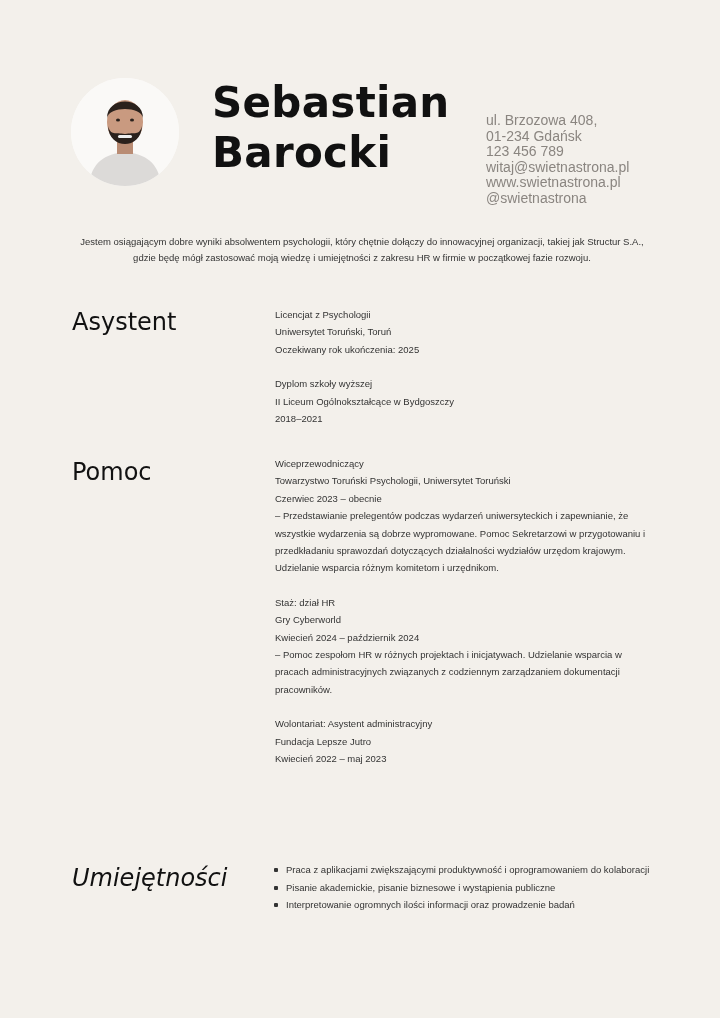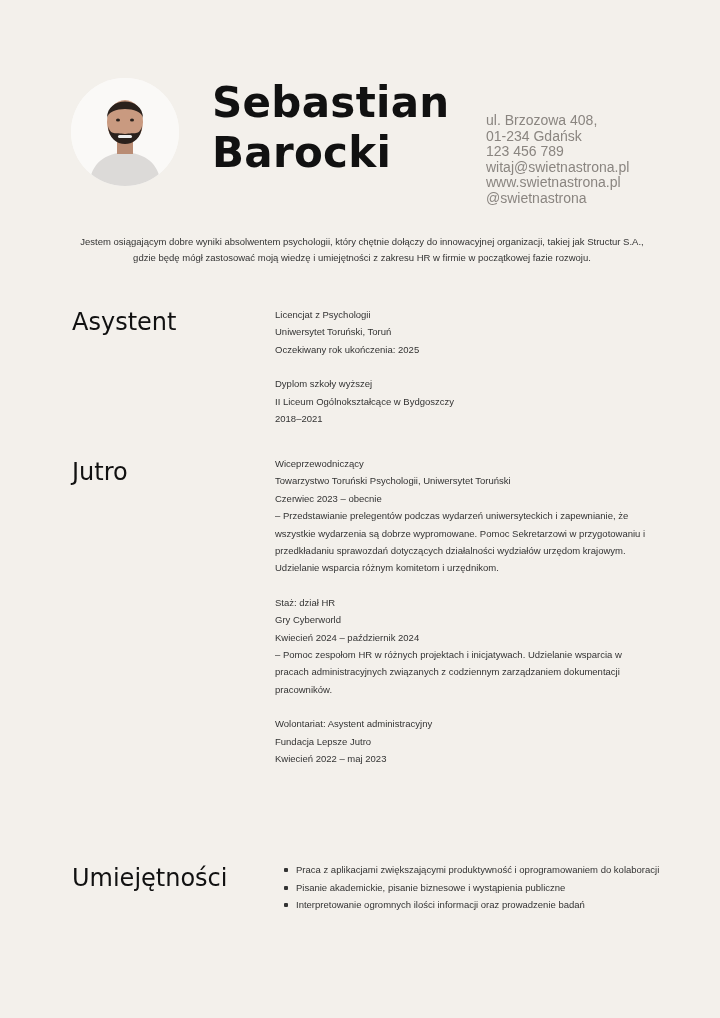--- a/index.html
+++ b/index.html
@@ -77,7 +77,7 @@
     </div>
   </div>
 
-  <div class="section-title" style="top:458px;">Jutro</div>
+  <div class="section-title" style="top:458px;">Pomoc</div>
   <div class="content" style="top:455px;">
     <div class="block">
       <div>Wiceprzewodniczący</div>

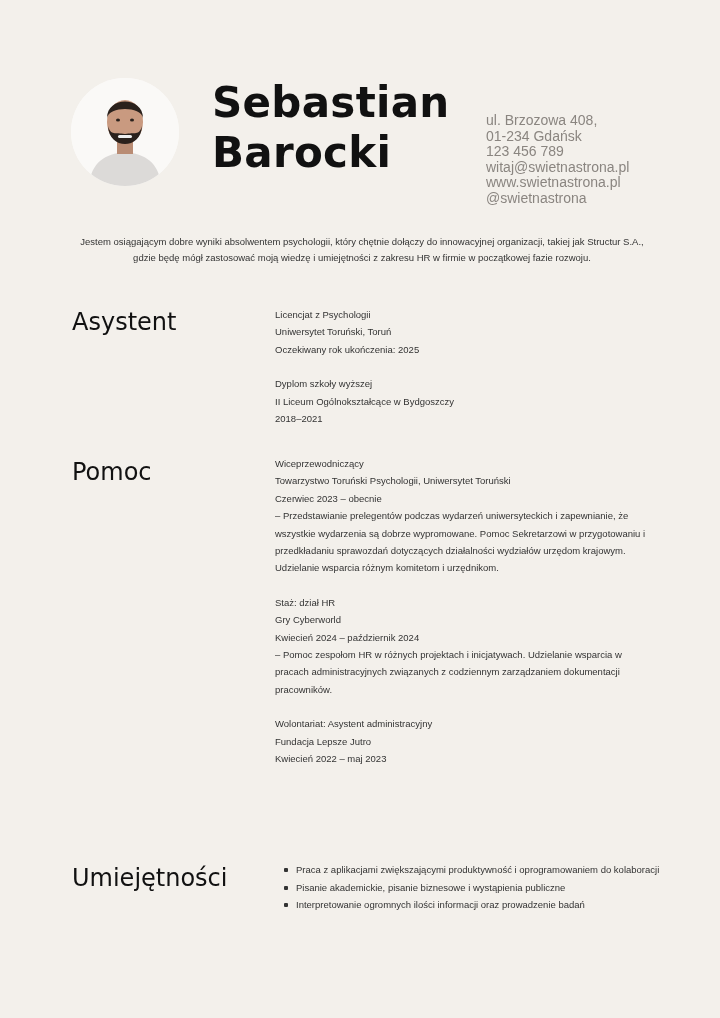--- a/index.html
+++ b/index.html
@@ -98,7 +98,7 @@
     </div>
   </div>
 
-  <div class="section-title" style="top:864px;">Umiejętności</div>
+  <div class="section-title" style="top:864px;font-style:italic;">Umiejętności</div>
   <ul class="skills">
     <li>Praca z aplikacjami zwiększającymi produktywność i oprogramowaniem do kolaboracji</li>
     <li>Pisanie akademickie, pisanie biznesowe i wystąpienia publiczne</li>

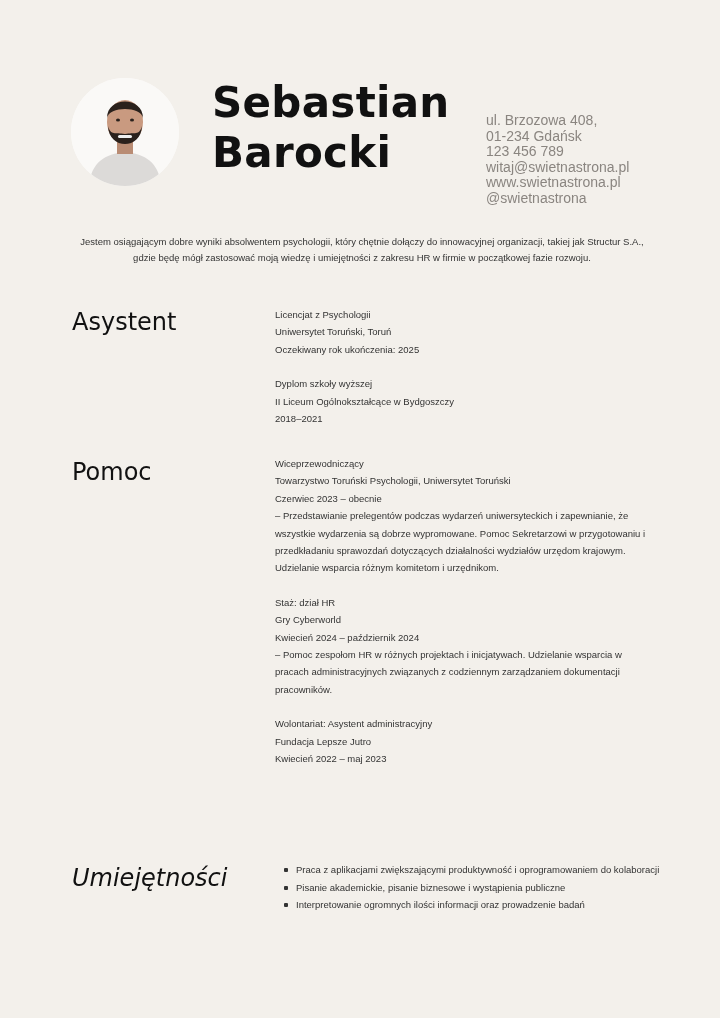--- a/index.html
+++ b/index.html
@@ -24,7 +24,7 @@
   .block div { white-space: nowrap; }
   .block .wrap { white-space: normal; }
 
-  .skills { position: absolute; left: 282px; top: 862px; width: 380px; font-size: 9.5px; line-height: 16.5px; color: #333; list-style: none; }
+  .skills { position: absolute; left: 272px; top: 862px; width: 380px; font-size: 9.5px; line-height: 16.5px; color: #333; list-style: none; }
   .skills li { position: relative; padding-left: 14px; margin-bottom: 1px; }
   .skills li::before { content: ""; position: absolute; left: 2px; top: 6px; width: 4px; height: 4px; background: #333; border-radius: 1px; }
 </style>

